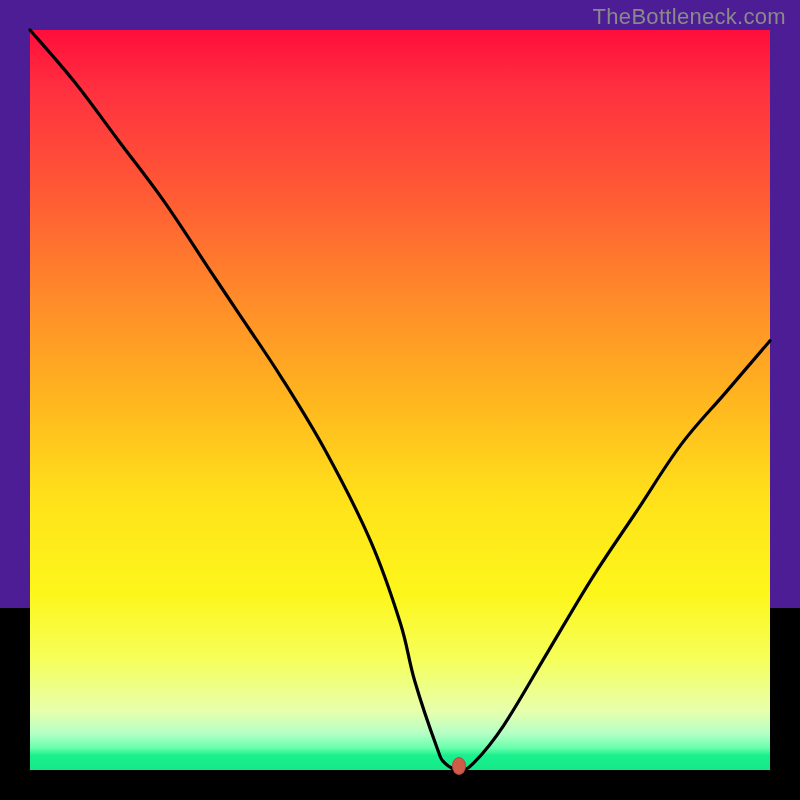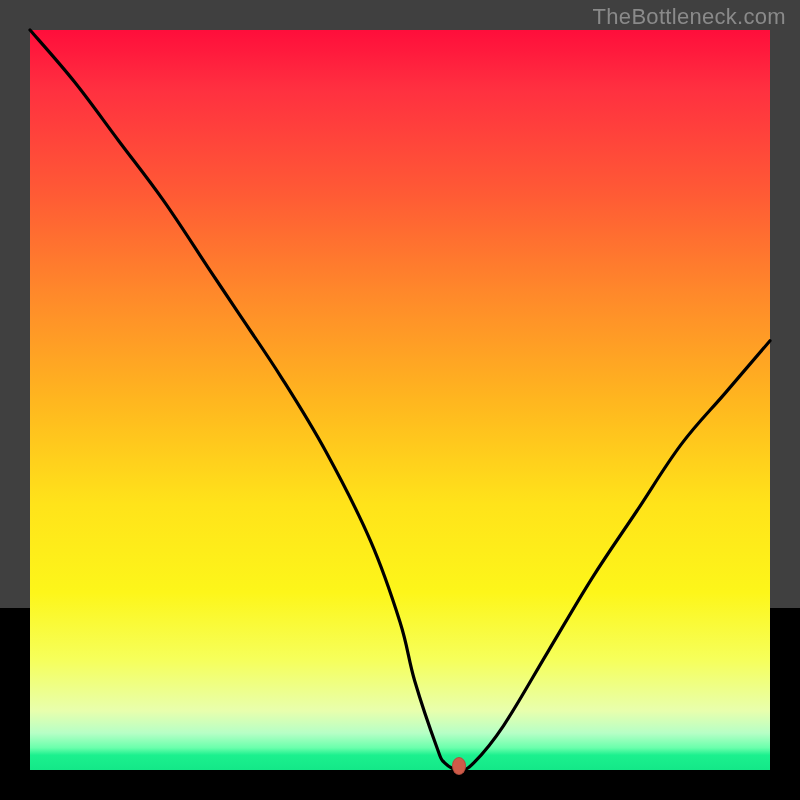--- a/index.html
+++ b/index.html
@@ -15,7 +15,7 @@
     position: relative;
     width: 800px;
     height: 608px;
-    background: #404040;
+    background: #4c1d95;
   }
   .plot-area {
     position: absolute;

